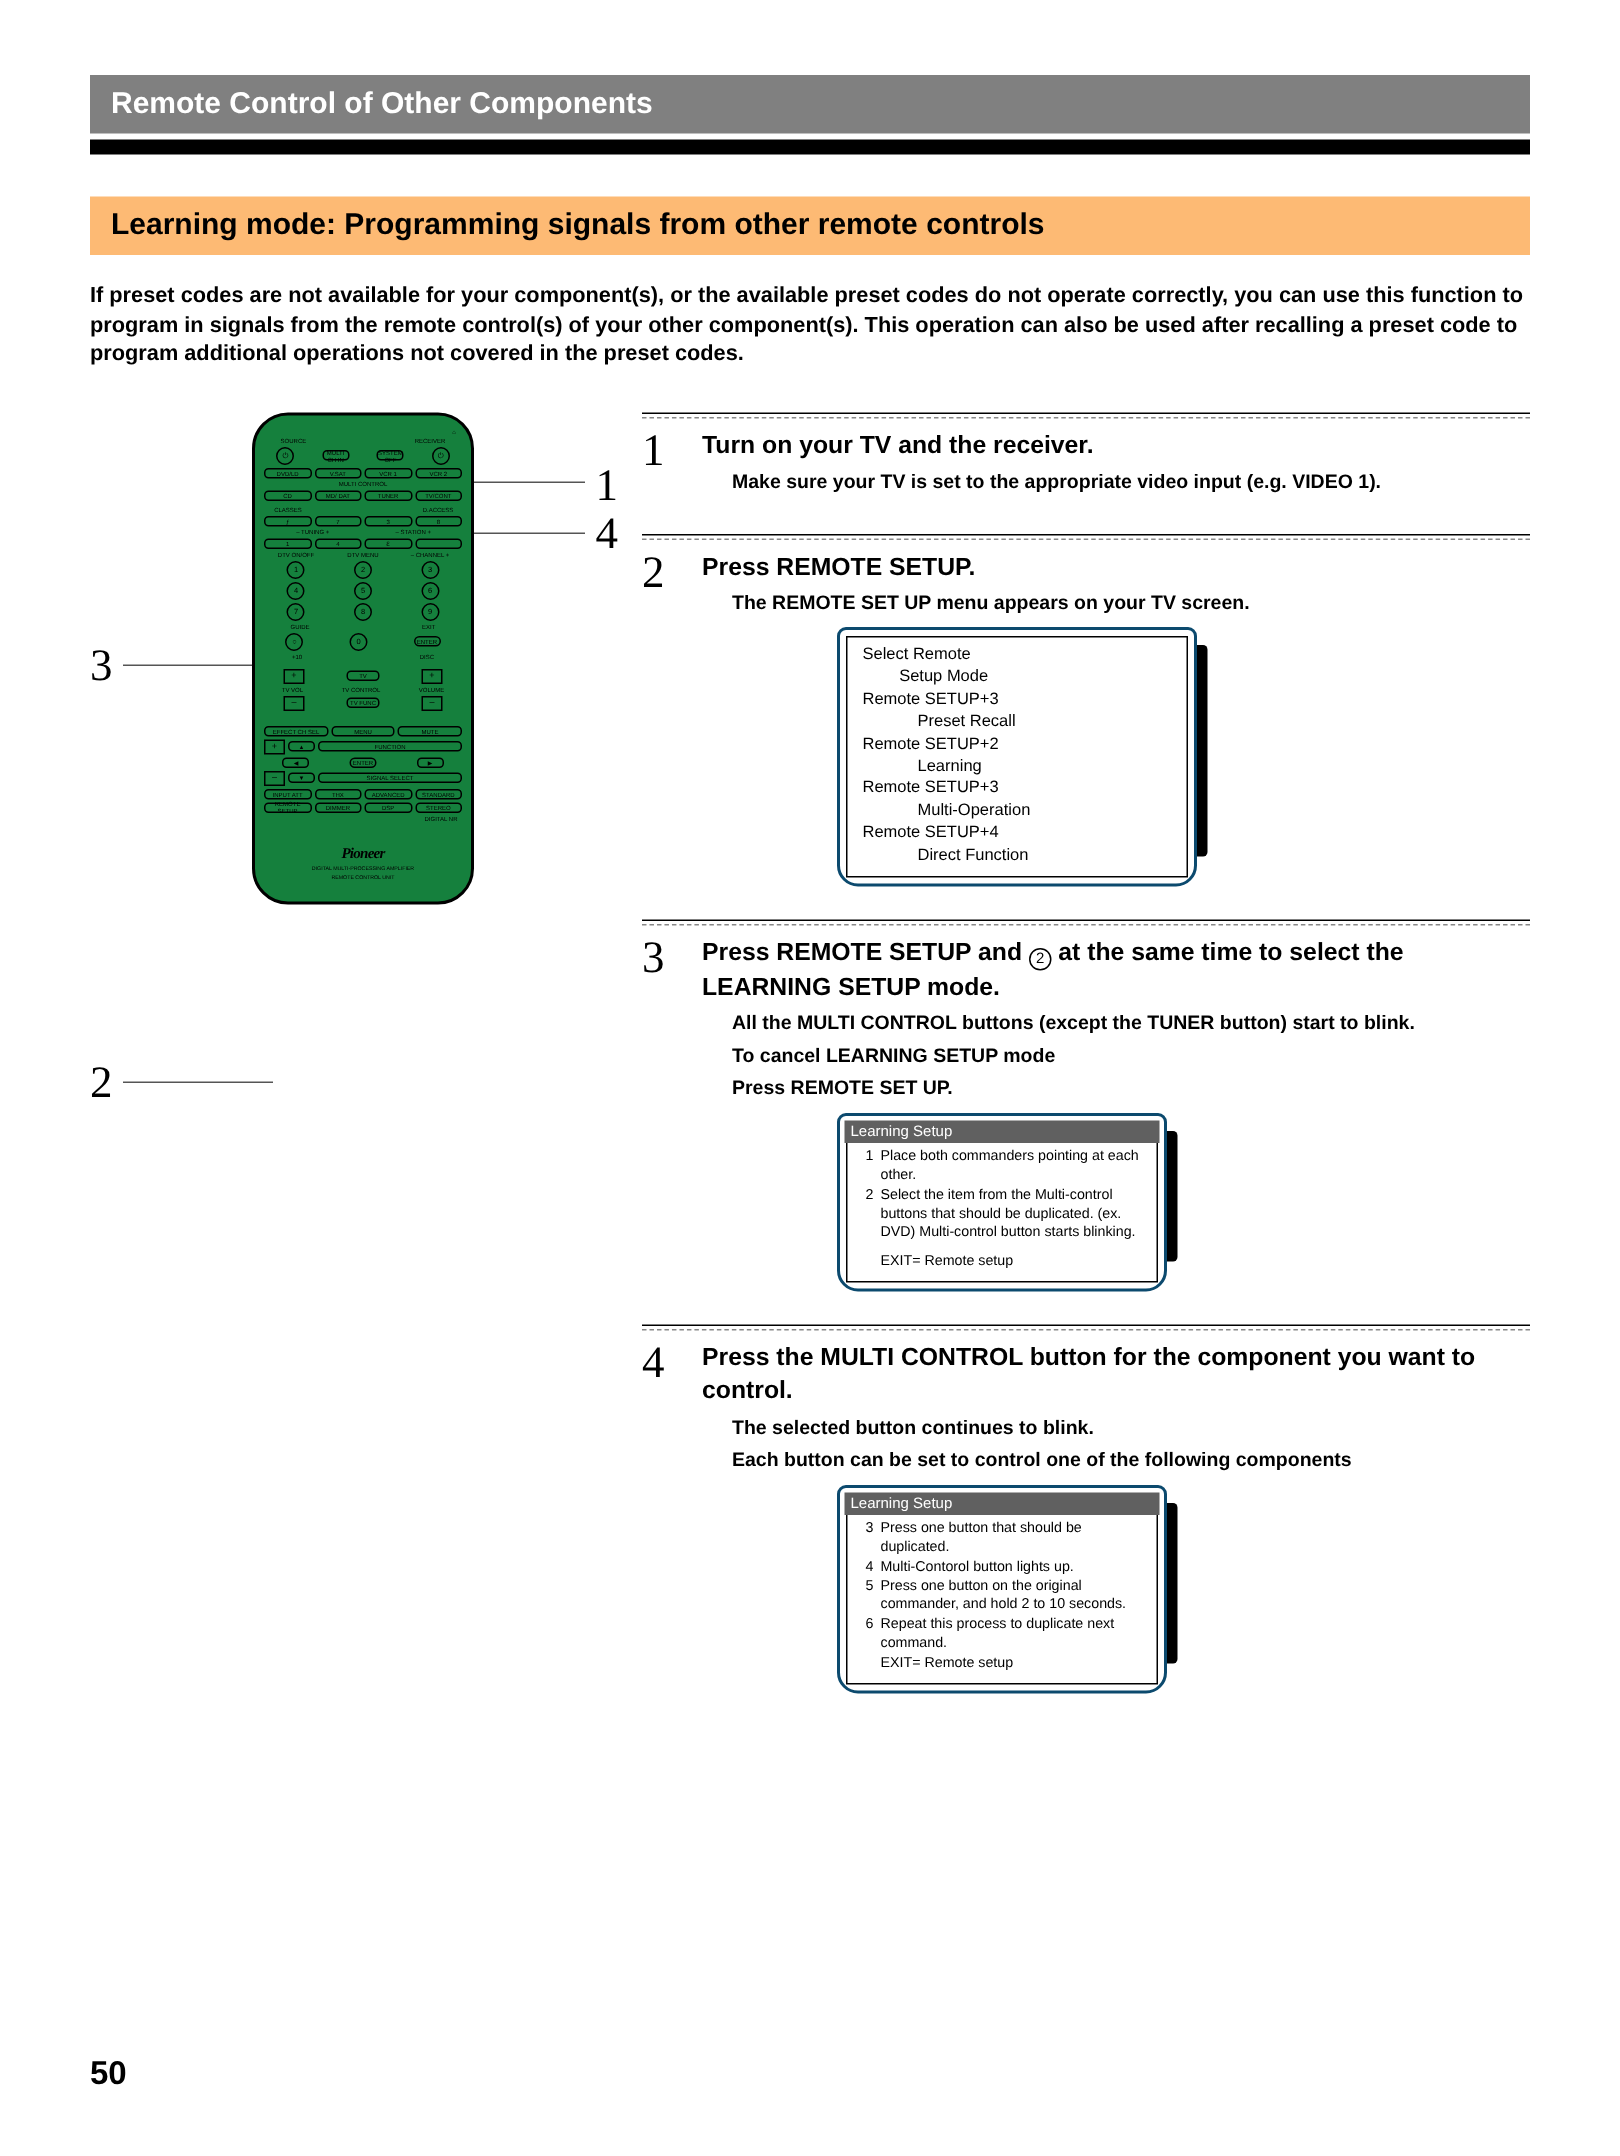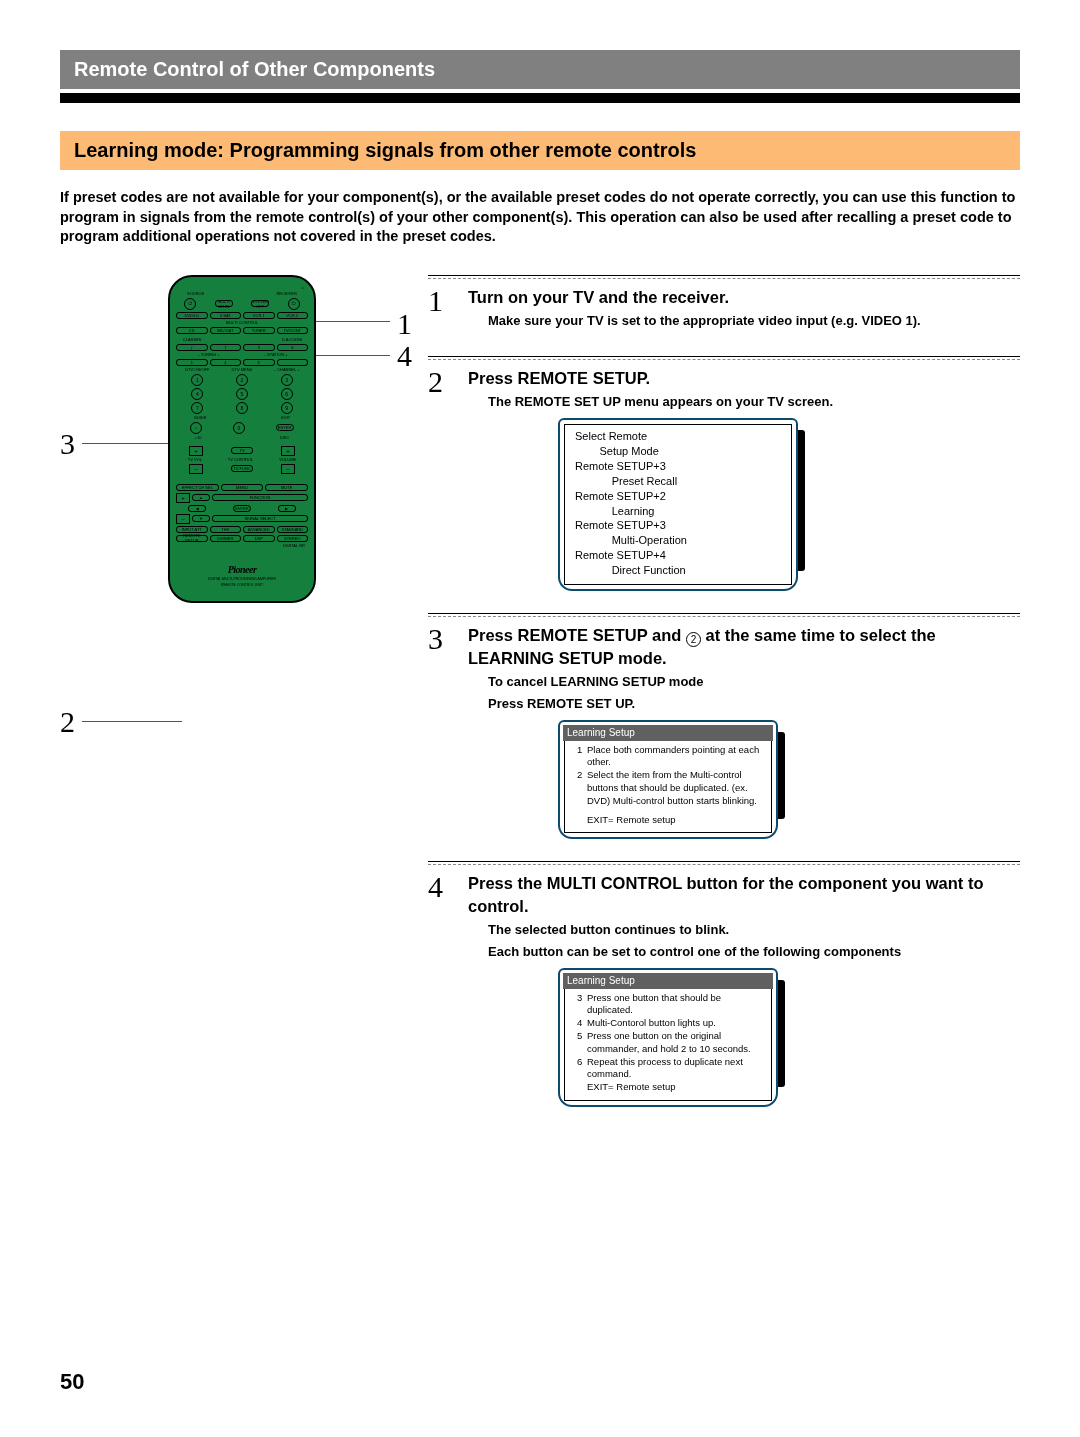--- a/index.html
+++ b/index.html
@@ -403,6 +403,7 @@
           <div class="step-title">
             <span>Press REMOTE SETUP and </span><span class="inline-icon">2</span><span> at the same time to select the LEARNING SETUP mode.</span>
           </div>
+          <div class="step-detail">All the MULTI CONTROL  buttons (except the TUNER button) start to blink.</div>
           <div class="step-detail">To cancel LEARNING SETUP mode</div>
           <div class="step-detail">Press REMOTE SET UP.</div>
           <div class="tv-frame tv-small">

